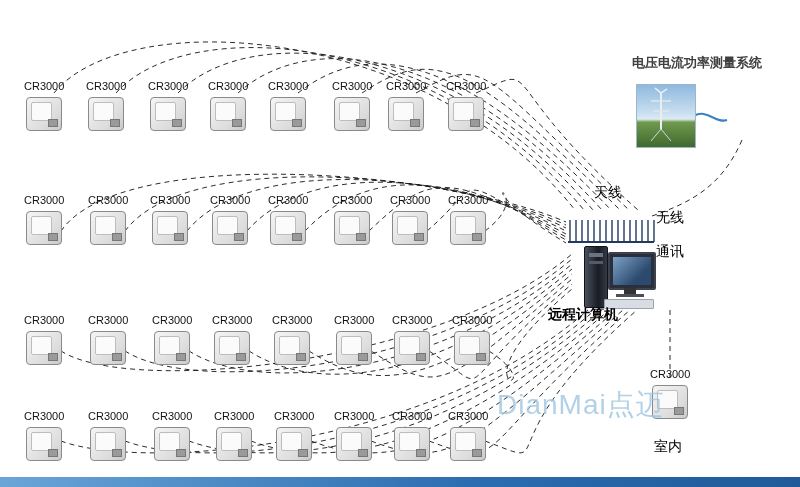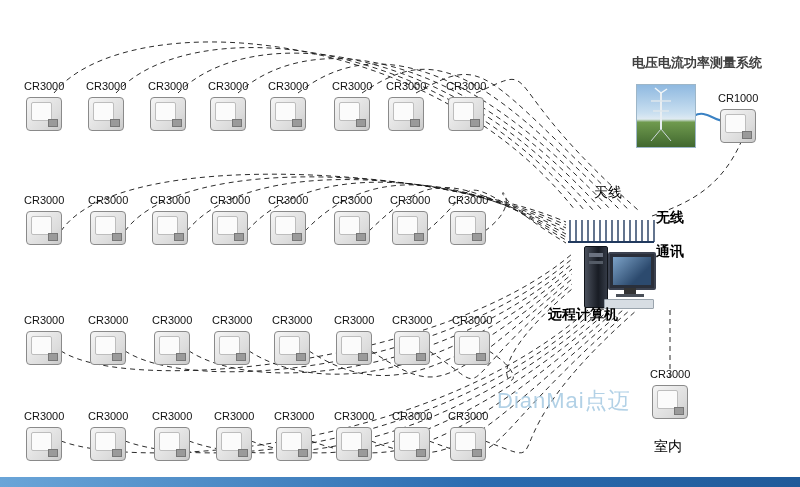--- a/index.html
+++ b/index.html
@@ -256,10 +256,6 @@
     </svg>
   </div>
 
-  <div class="dev" style="left:718px; top:92px;">
-    <div class="lbl">CR1000</div>
-    <div class="box"></div>
-  </div>
 
   <div class="cn-label" style="left:594px; top:184px;">天线</div>
   <svg style="position:absolute; left:566px; top:214px;" width="92" height="32">

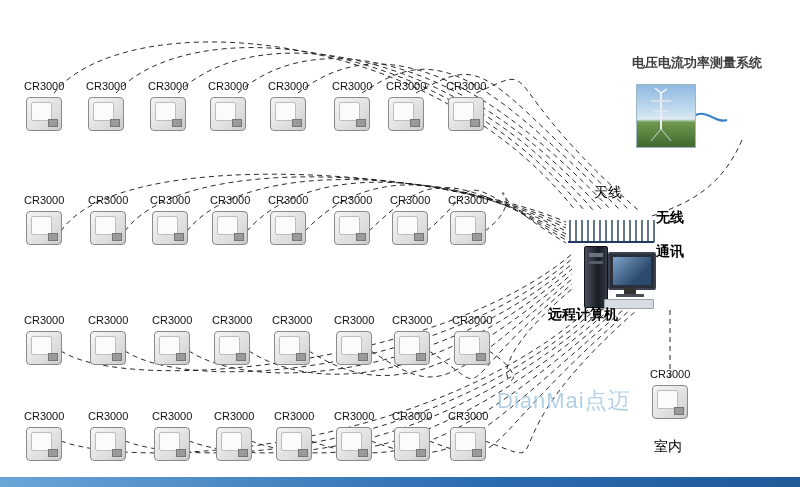--- a/index.html
+++ b/index.html
@@ -38,7 +38,7 @@
   .weather svg { position:absolute; left:0; top:0; }
 
   .cn-label { position:absolute; color:#000; font-size:14px; white-space:nowrap; }
-  .wireless { line-height:34px; text-align:right;font-weight:bold; }
+  .wireless { line-height:34px; text-align:right; }
 
   
   .tower {

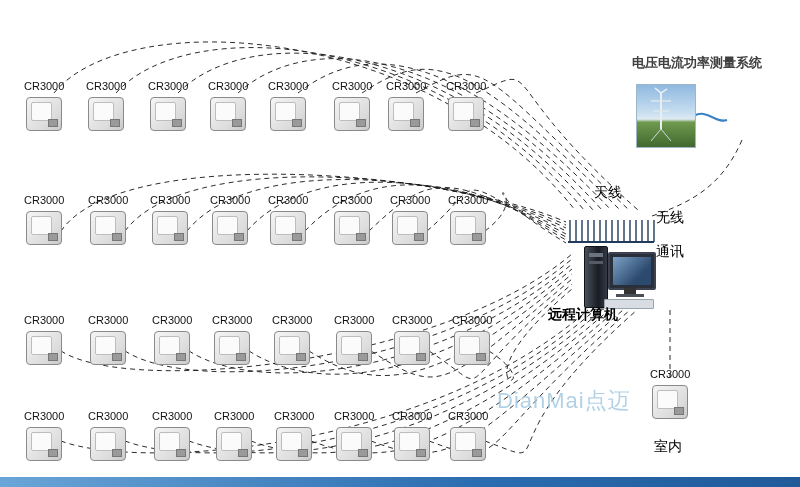--- a/index.html
+++ b/index.html
@@ -60,7 +60,7 @@
   .keyboard { position:absolute; left:604px; top:299px; width:48px; height:8px; background:#d7dde3; border:1px solid #9aa4ad; border-radius:1px; }
 
   .watermark {
-    position:absolute; left:497px; top:386px; font-size:22px; letter-spacing:1px;
+    position:absolute; left:497px; top:386px; font-size:28px; letter-spacing:1px;
     color:#9fc6e0; opacity:.8; white-space:nowrap;text-align:center;
   }
   .bottom-bar {

